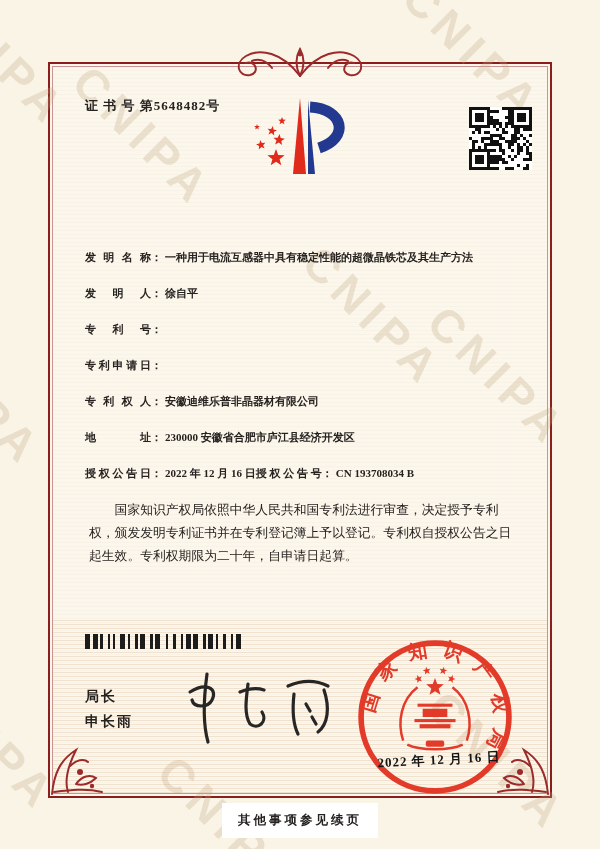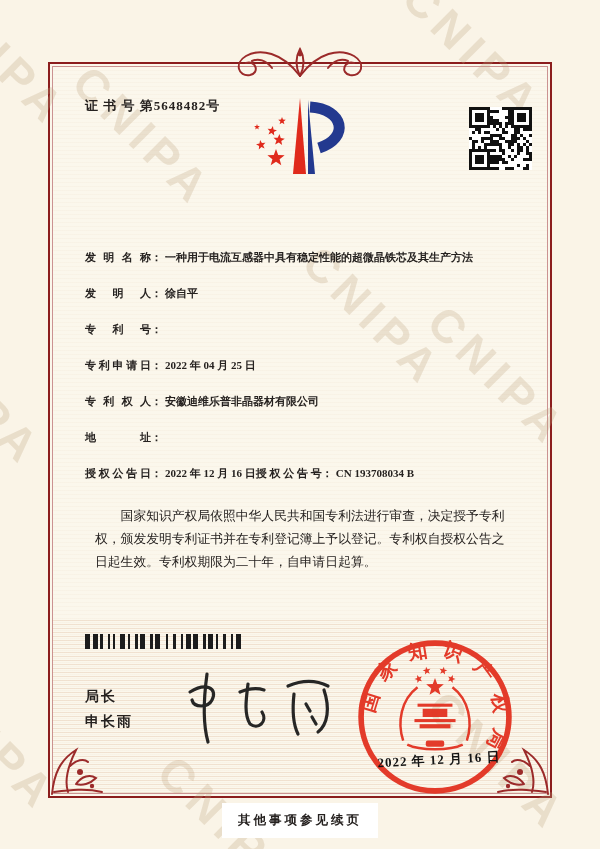--- a/index.html
+++ b/index.html
@@ -394,7 +394,6 @@
     <div class="f-row">
       <span class="f-label">专利申请日</span>
         <span class="f-colon">：</span>
-        <span class="f-value">2022 年 04 月 25 日</span>
     </div>
     <div class="f-row">
       <span class="f-label">专利权人</span>

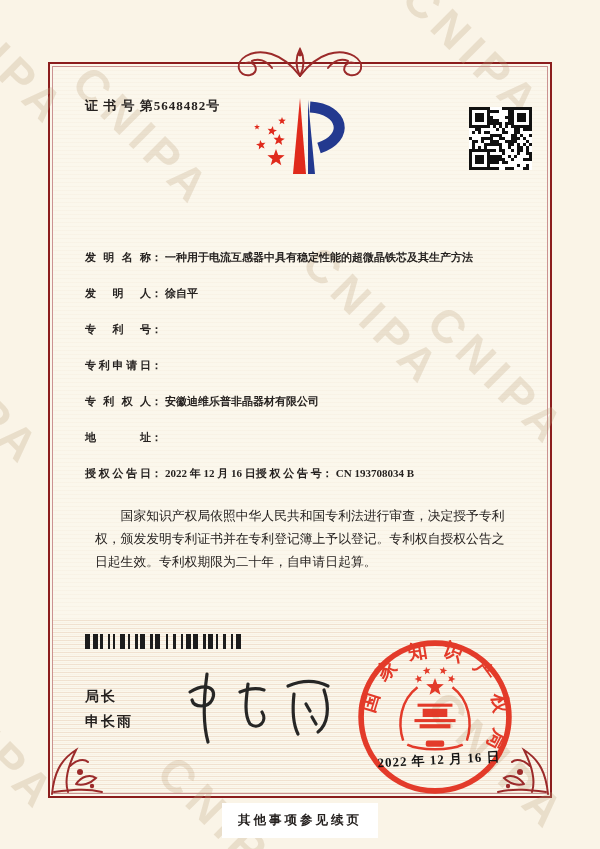--- a/index.html
+++ b/index.html
@@ -403,6 +403,7 @@
     <div class="f-row">
       <span class="f-label">地址</span>
         <span class="f-colon">：</span>
+        <span class="f-value">230000 安徽省合肥市庐江县经济开发区</span>
     </div>
     <div class="f-row">
       <span class="f-label">授权公告日</span>

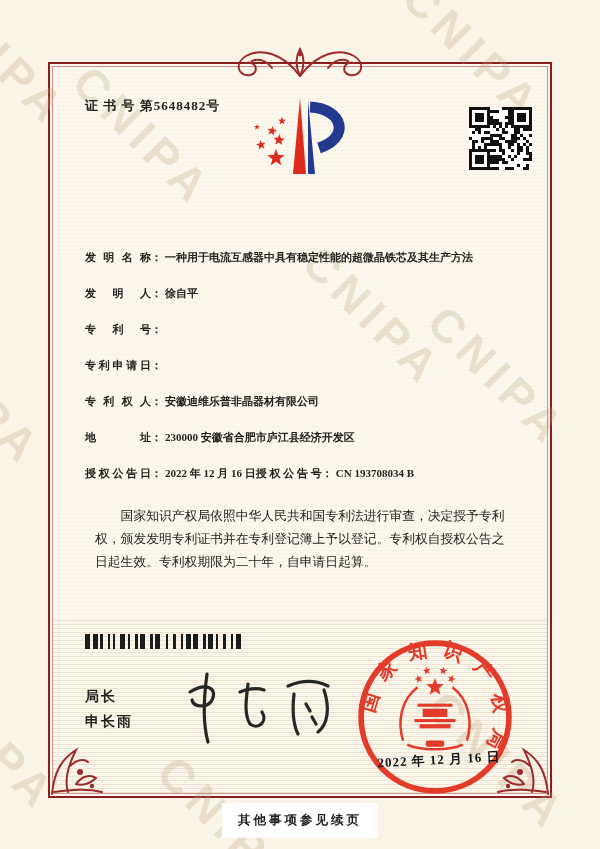--- a/index.html
+++ b/index.html
@@ -46,7 +46,7 @@
   .f-value{white-space:pre-wrap;}
   .f-pair2{display:flex;margin-left:0;}
   .paras{position:absolute;left:85px;top:495px;width:436px;font-size:12.8px;line-height:23px;font-weight:500;}
-  .paras p{margin:10px;text-indent:2em;}
+  .paras p{margin:4px;text-indent:2em;}
   .barcode{position:absolute;left:85px;top:634px;width:156px;height:15px;font-size:0;white-space:nowrap;}
   .barcode span{display:inline-block;height:100%;vertical-align:top;}
   .signer-title{position:absolute;left:85px;top:688px;font-size:14px;font-weight:700;letter-spacing:2px;}

